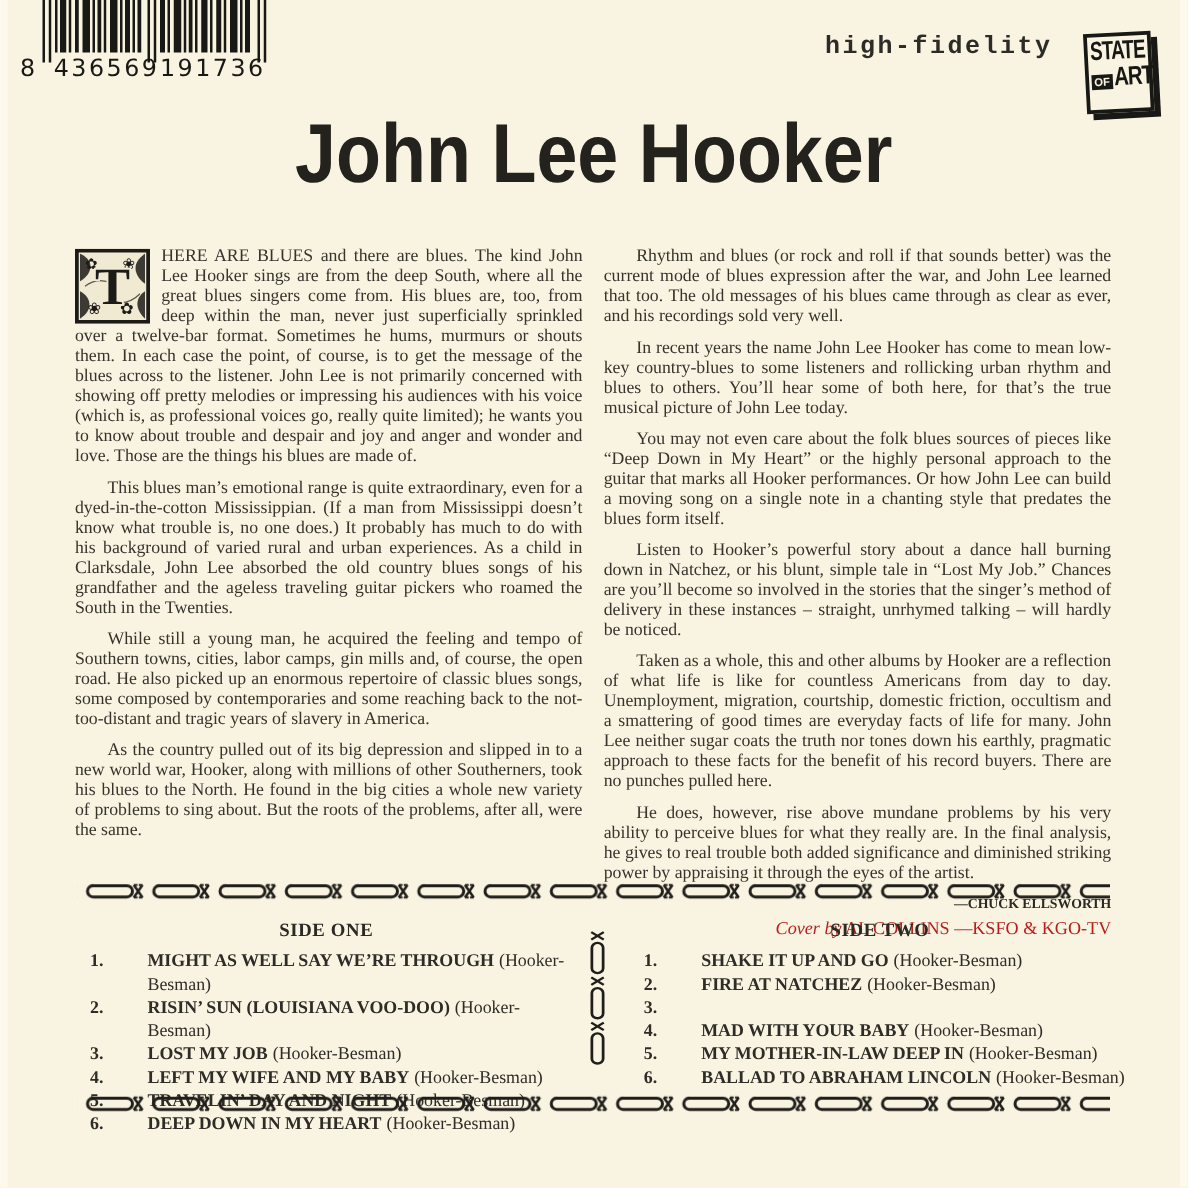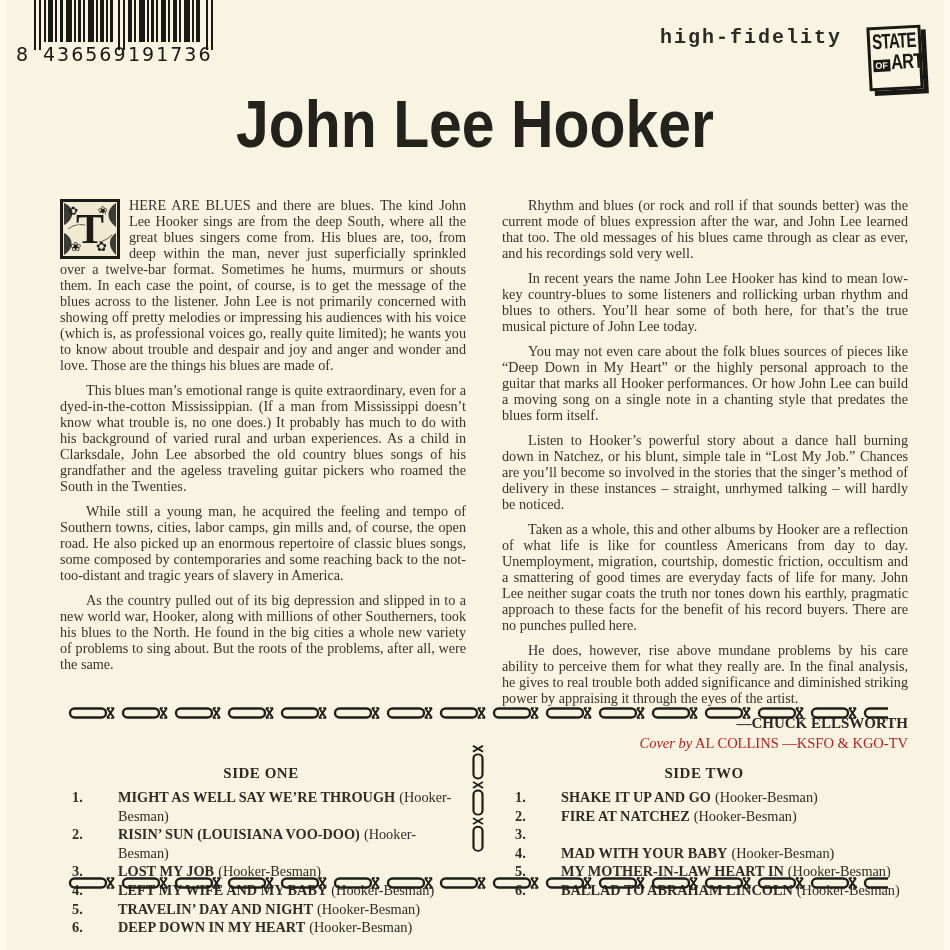--- a/index.html
+++ b/index.html
@@ -52,7 +52,7 @@
   .col { position:absolute; top:197px; width:406px; text-align:justify;
          font-size:14.2px; line-height:16px; color:#35332b; }
   .col-left  { left:60px; }
-  .col-right { left:502px; }
+  .col-right { left:483px; }
   .col p { margin:0 0 9px 0; text-indent:26px; }
   .col p.first { text-indent:0; }
   .dropcap-box { float:left; width:60px; height:60px; margin:2px 9px 2px 0; }

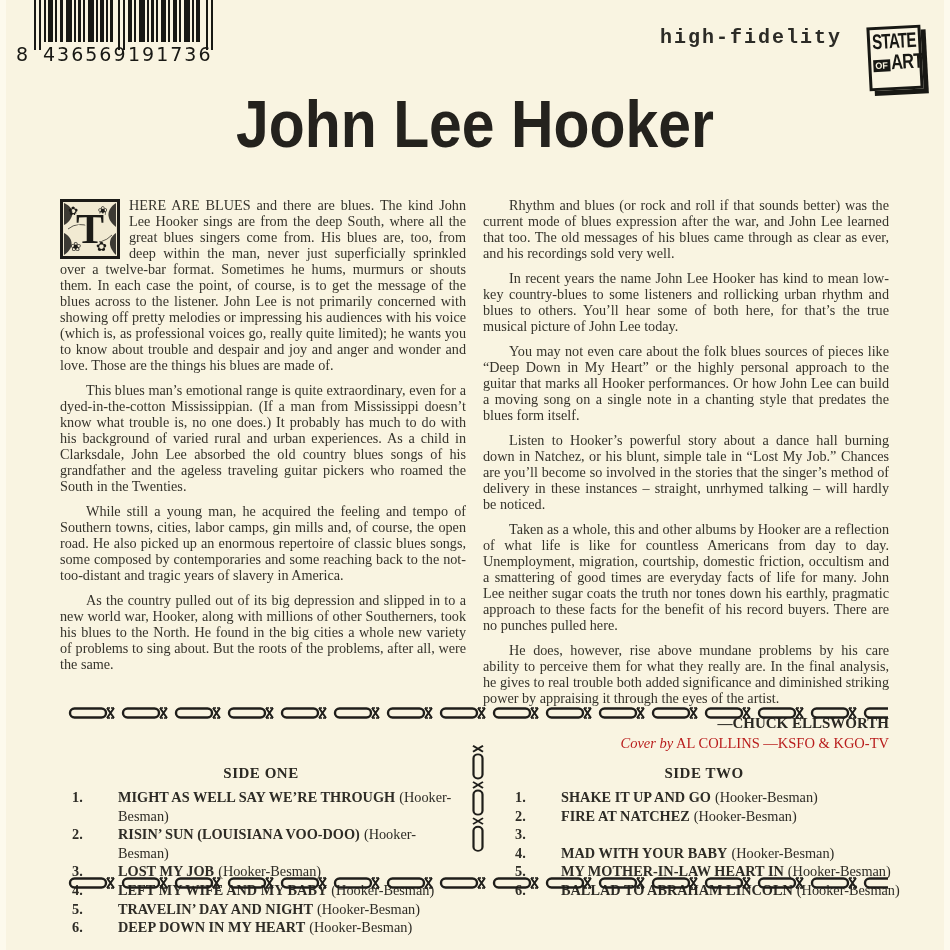--- a/index.html
+++ b/index.html
@@ -171,7 +171,7 @@
 
   <div class="col col-right">
     <p>Rhythm and blues (or rock and roll if that sounds better) was the current mode of blues expression after the war, and John Lee learned that too. The old messages of his blues came through as clear as ever, and his recordings sold very well.</p>
-    <p>In recent years the name John Lee Hooker has kind to mean low-key country-blues to some listeners and rollicking urban rhythm and blues to others. You’ll hear some of both here, for that’s the true musical picture of John Lee today.</p>
+    <p>In recent years the name John Lee Hooker has come to mean low-key country-blues to some listeners and rollicking urban rhythm and blues to others. You’ll hear some of both here, for that’s the true musical picture of John Lee today.</p>
     <p>You may not even care about the folk blues sources of pieces like “Deep Down in My Heart” or the highly personal approach to the guitar that marks all Hooker performances. Or how John Lee can build a moving song on a single note in a chanting style that predates the blues form itself.</p>
     <p>Listen to Hooker’s powerful story about a dance hall burning down in Natchez, or his blunt, simple tale in “Lost My Job.” Chances are you’ll become so involved in the stories that the singer’s method of delivery in these instances – straight, unrhymed talking – will hardly be noticed.</p>
     <p>Taken as a whole, this and other albums by Hooker are a reflection of what life is like for countless Americans from day to day. Unemployment, migration, courtship, domestic friction, occultism and a smattering of good times are everyday facts of life for many. John Lee neither sugar coats the truth nor tones down his earthly, pragmatic approach to these facts for the benefit of his record buyers. There are no punches pulled here.</p>

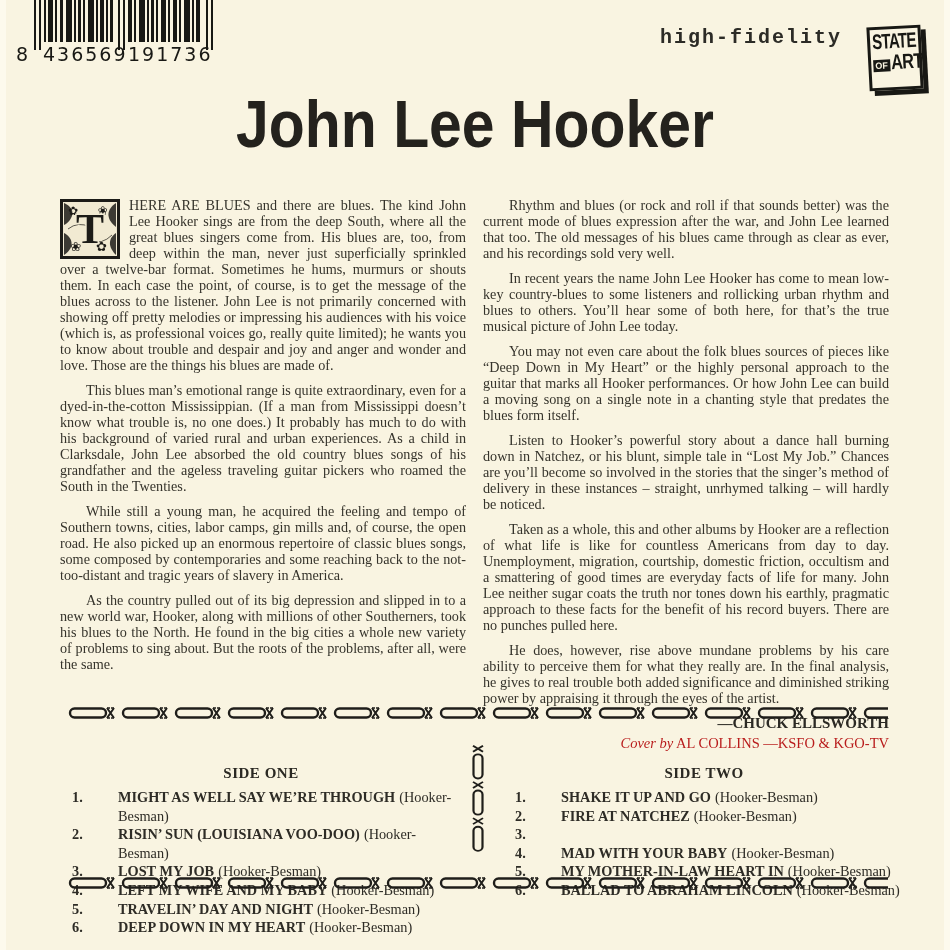--- a/index.html
+++ b/index.html
@@ -175,7 +175,7 @@
     <p>You may not even care about the folk blues sources of pieces like “Deep Down in My Heart” or the highly personal approach to the guitar that marks all Hooker performances. Or how John Lee can build a moving song on a single note in a chanting style that predates the blues form itself.</p>
     <p>Listen to Hooker’s powerful story about a dance hall burning down in Natchez, or his blunt, simple tale in “Lost My Job.” Chances are you’ll become so involved in the stories that the singer’s method of delivery in these instances – straight, unrhymed talking – will hardly be noticed.</p>
     <p>Taken as a whole, this and other albums by Hooker are a reflection of what life is like for countless Americans from day to day. Unemployment, migration, courtship, domestic friction, occultism and a smattering of good times are everyday facts of life for many. John Lee neither sugar coats the truth nor tones down his earthly, pragmatic approach to these facts for the benefit of his record buyers. There are no punches pulled here.</p>
-    <p>He does, however, rise above mundane problems by his care ability to perceive them for what they really are. In the final analysis, he gives to real trouble both added significance and diminished striking power by appraising it through the eyes of the artist.</p>
+    <p>He does, however, rise above mundane problems by his very ability to perceive blues for what they really are. In the final analysis, he gives to real trouble both added significance and diminished striking power by appraising it through the eyes of the artist.</p>
     <div class="byline">—CHUCK ELLSWORTH</div>
     <div class="cover-credit">
       <span class="it">Cover by</span>

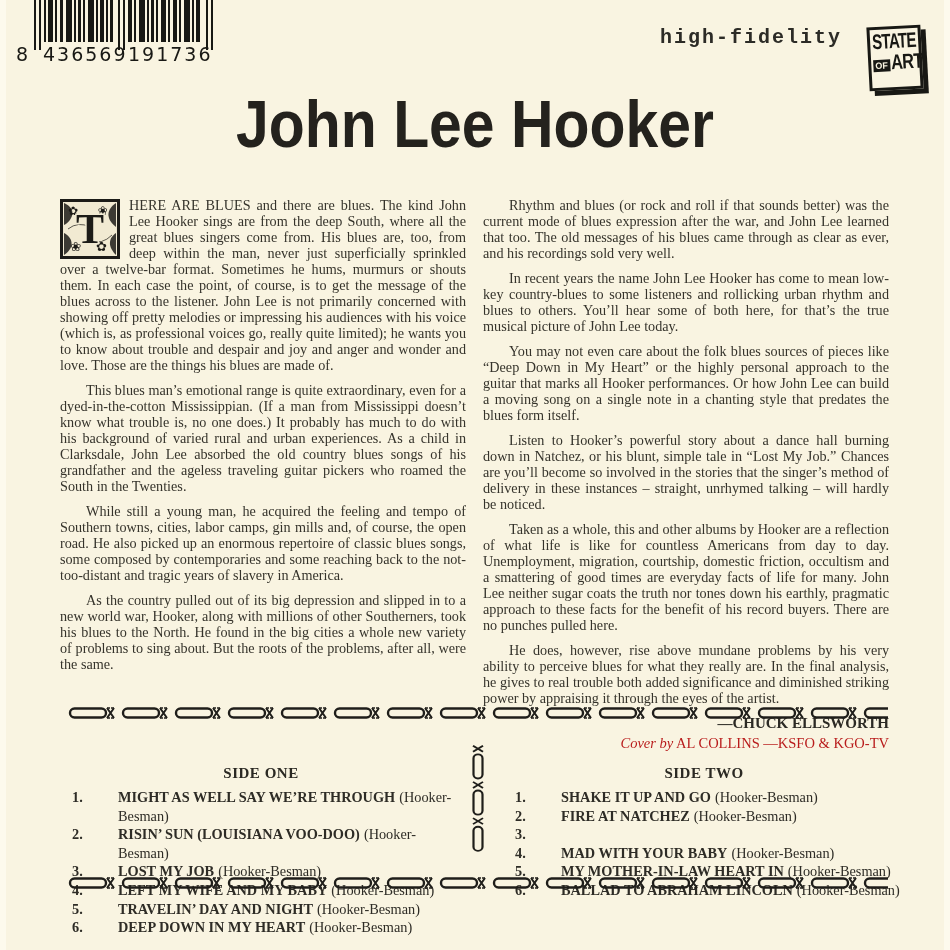--- a/index.html
+++ b/index.html
@@ -56,7 +56,7 @@
   .col p { margin:0 0 9px 0; text-indent:26px; }
   .col p.first { text-indent:0; }
   .dropcap-box { float:left; width:60px; height:60px; margin:2px 9px 2px 0; }
-  .byline { text-align:right; font-weight:bold; font-size:15px; margin-top:2px; color:#2c2a24; }
+  .byline { text-align:right; font-weight:bold; font-size:11px; margin-top:2px; color:#2c2a24; }
   .cover-credit { text-align:right; font-size:14.5px; margin-top:4px; color:#b91c1c; }
   .cover-credit .it { font-style:italic; }
 

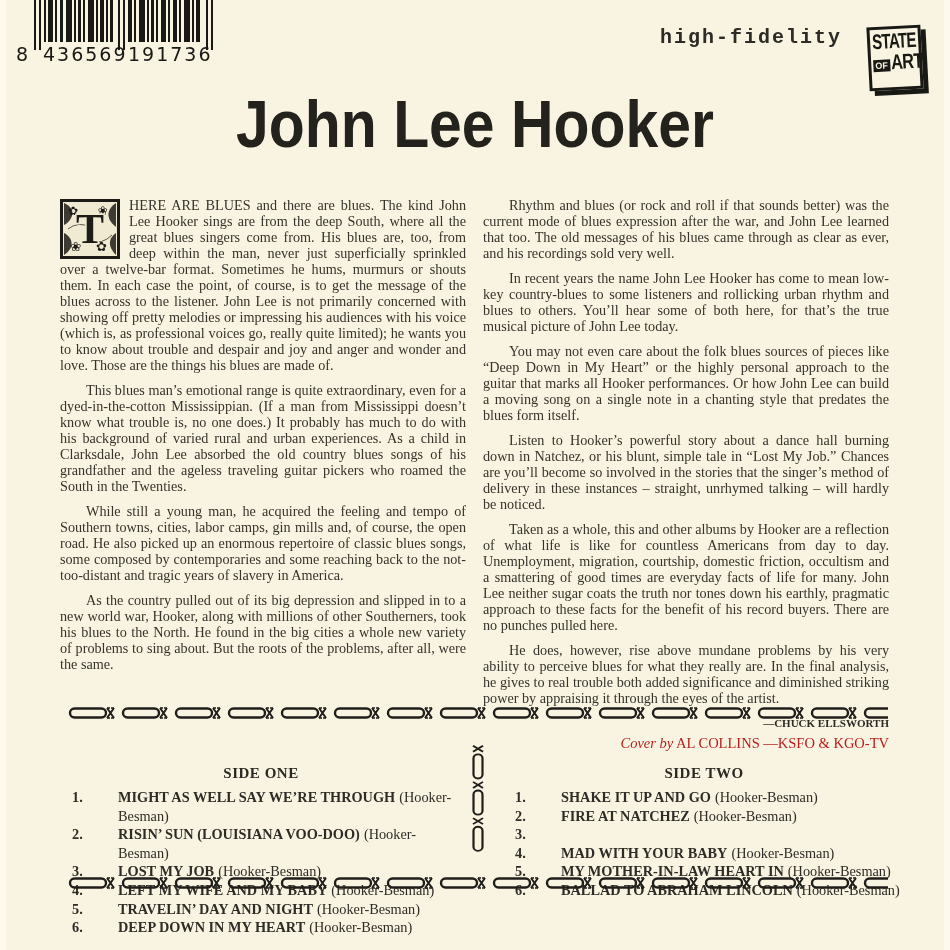--- a/index.html
+++ b/index.html
@@ -67,7 +67,7 @@
   .divider-v { position:absolute; left:470px; top:744px; width:16px; height:112px; }
 
   
-  .side-block { position:absolute; top:737px; width:402px;margin-top:28px; }
+  .side-block { position:absolute; top:737px; width:402px; }
   .side-one { left:60px; }
   .side-two { left:503px; }
   .side-heading { text-align:center; font-weight:bold; font-size:15px; letter-spacing:0.5px; color:#2b2923; margin-bottom:6px; }

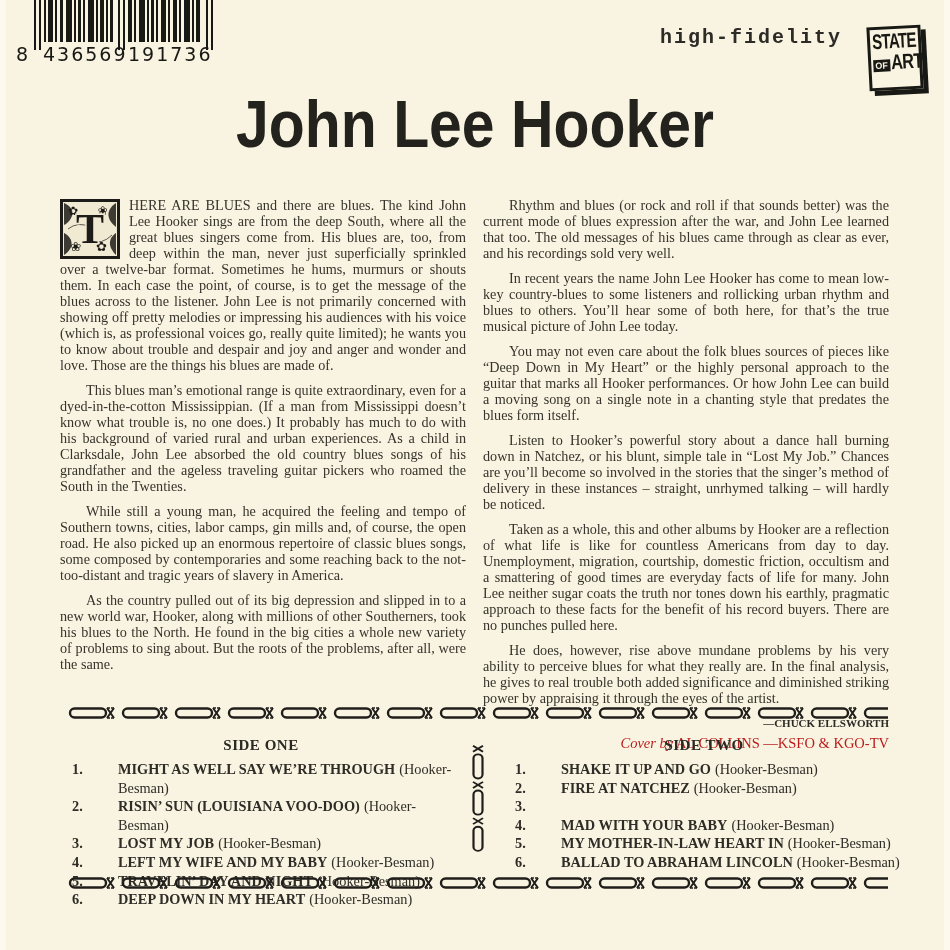--- a/index.html
+++ b/index.html
@@ -252,7 +252,7 @@
     </div>
     <div class="track-row">
       <span class="track-num">5.</span>
-      <span class="track-text"><b>MY MOTHER-IN-LAW HEART IN</b><span class="credit">(Hooker-Besman)</span></span>
+      <span class="track-text"><b>MY MOTHER-IN-LAW DEEP IN</b><span class="credit">(Hooker-Besman)</span></span>
     </div>
     <div class="track-row">
       <span class="track-num">6.</span>

